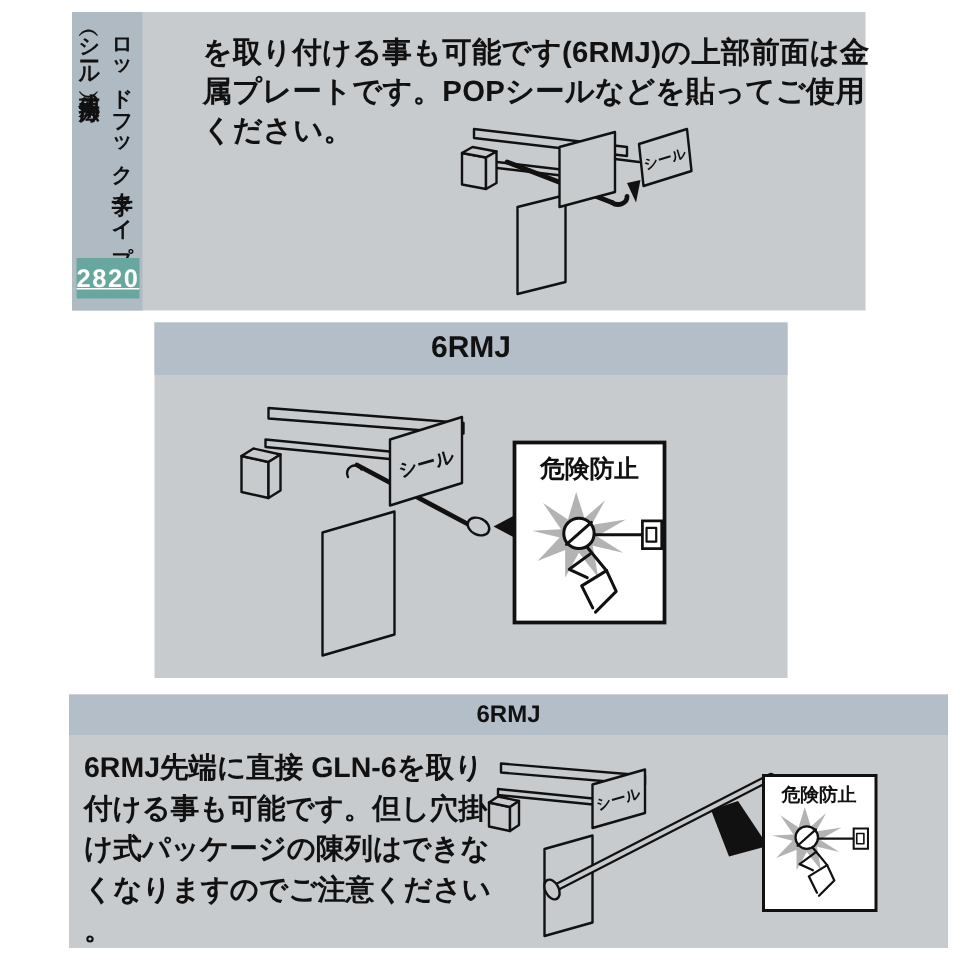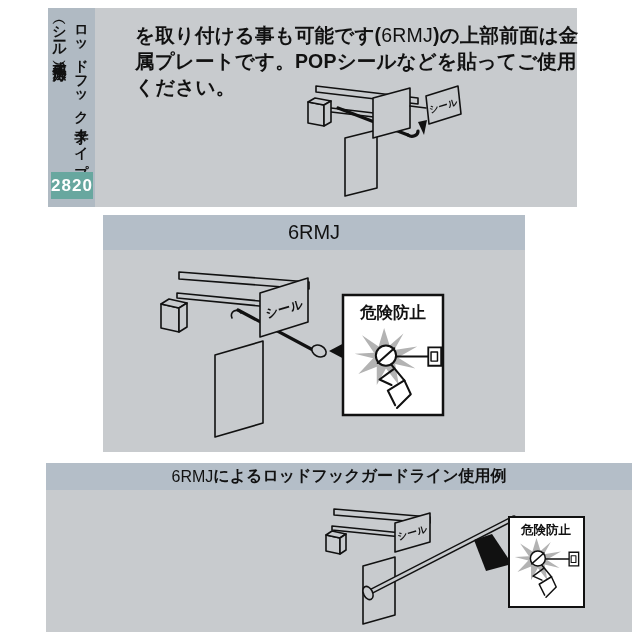--- a/index.html
+++ b/index.html
@@ -24,7 +24,7 @@
     display:flex; align-items:center; justify-content:center; letter-spacing:1px; }
   .s1text { position:absolute; left:87px; top:14px; width:447px;
     font-size:19.5px; font-weight:600; line-height:26px; letter-spacing:0.2px; }
-  .code { font-weight:400; }
+  .code { font-weight:700; }
 
   
   .sec2 { left:103px; top:215px; width:422px; height:237px; }

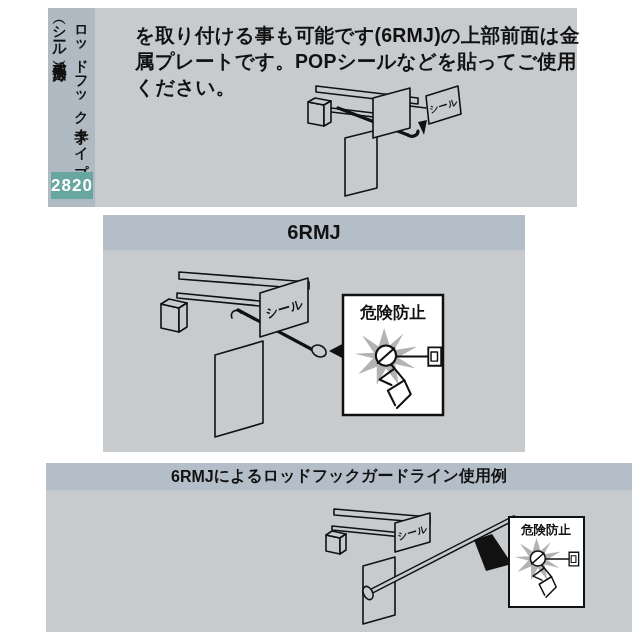--- a/index.html
+++ b/index.html
@@ -21,7 +21,7 @@
     letter-spacing:1px; color:#111; }
   .badge { position:absolute; left:3px; top:164px; width:42px; height:27px;
     background:#68a79f; color:#fff; font-size:17px; font-weight:bold;
-    display:flex; align-items:center; justify-content:center; letter-spacing:1px; }
+    display:flex; align-items:center; justify-content:center; letter-spacing:1px;text-decoration:underline; }
   .s1text { position:absolute; left:87px; top:14px; width:447px;
     font-size:19.5px; font-weight:600; line-height:26px; letter-spacing:0.2px; }
   .code { font-weight:700; }

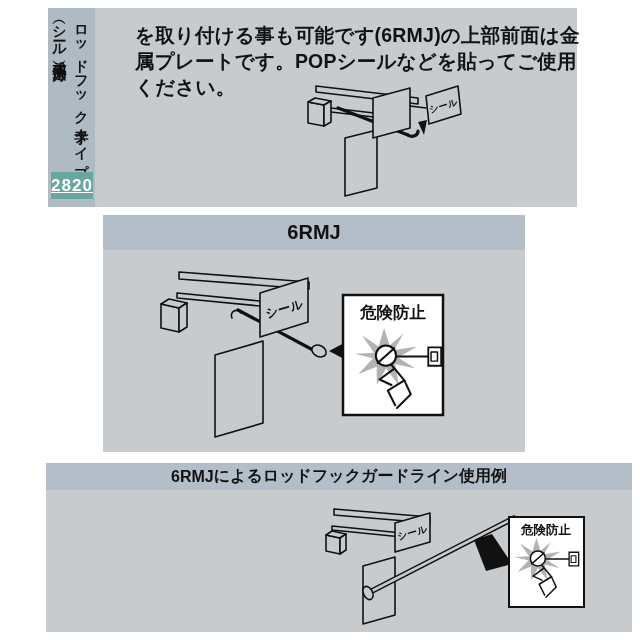--- a/index.html
+++ b/index.html
@@ -129,7 +129,6 @@
   <div class="abs panel sec3">
     <div class="titlebar">
         <span class="code">6RMJ</span>
-        <span>によるロッドフックガードライン使用例</span>
       </div>
 
 

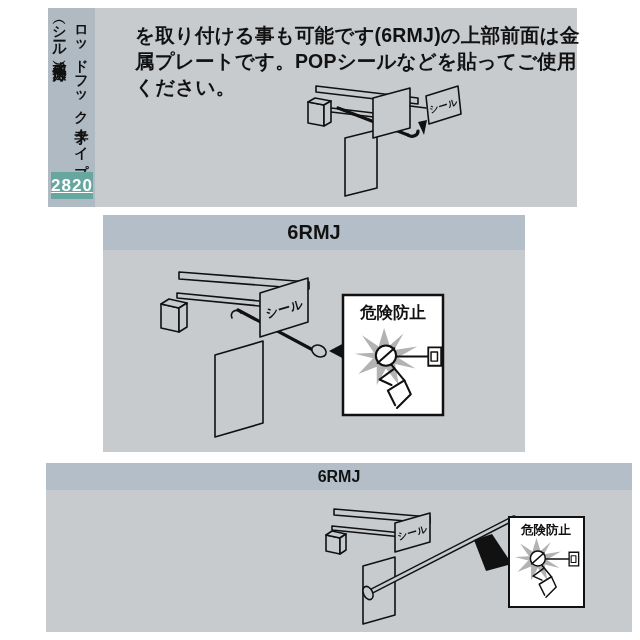--- a/index.html
+++ b/index.html
@@ -131,6 +131,7 @@
         <span class="code">6RMJ</span>
       </div>
 
+    <div class="s3text"><span class="code">6RMJ</span><span>先端に直接 </span><span class="code">GLN-6</span><span>を取り付ける事も可能です。但し穴掛け式パッケージの陳列はできなくなりますのでご注意ください。</span></div>
 
     <svg class="abs" style="left:0; top:27px;" width="586" height="142" viewBox="0 0 586 142">
       <g>

